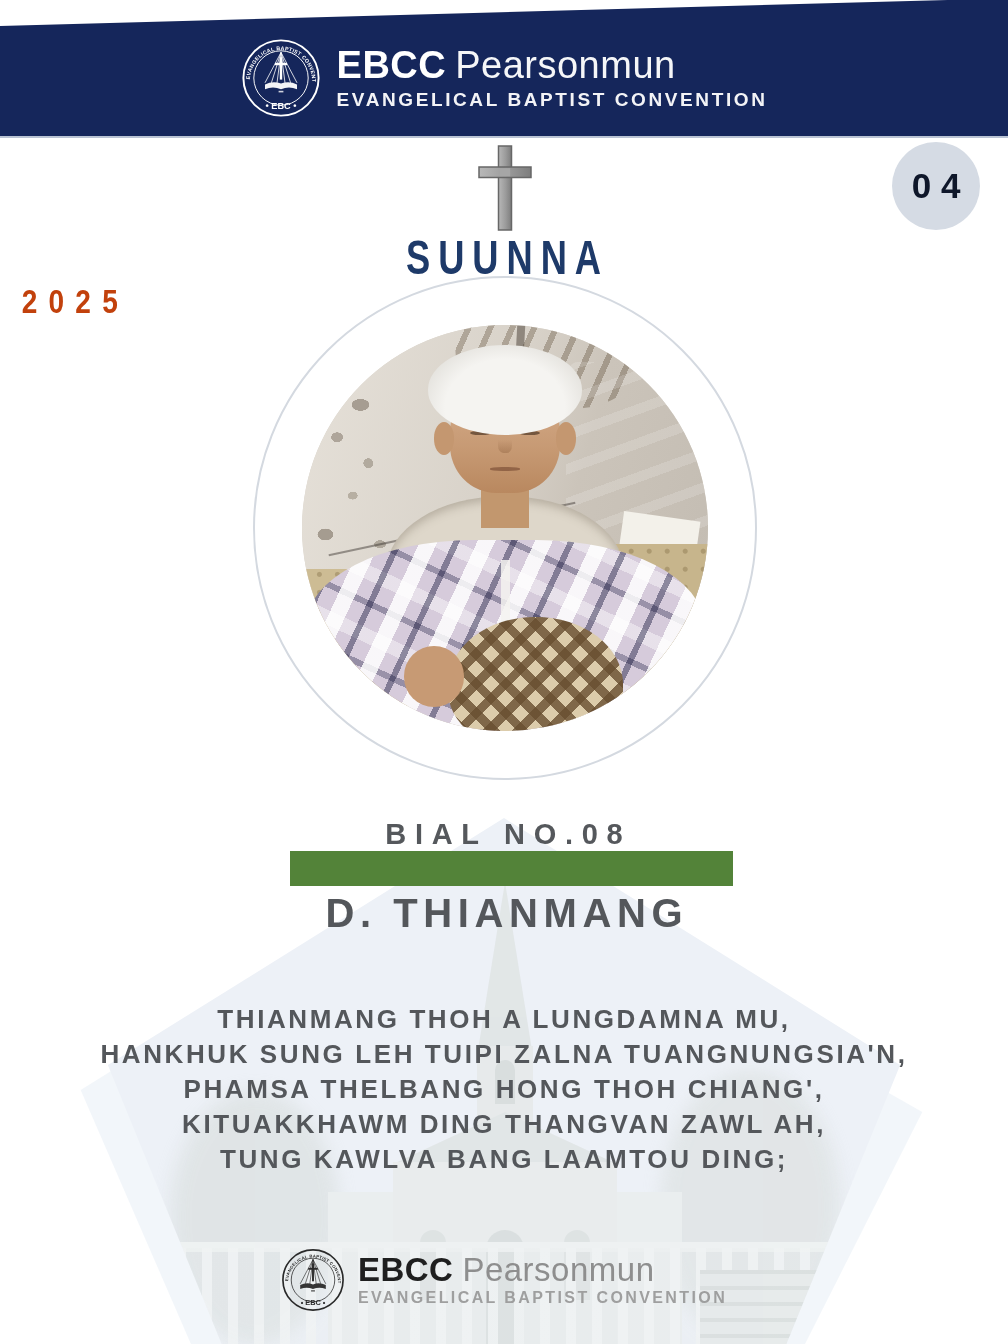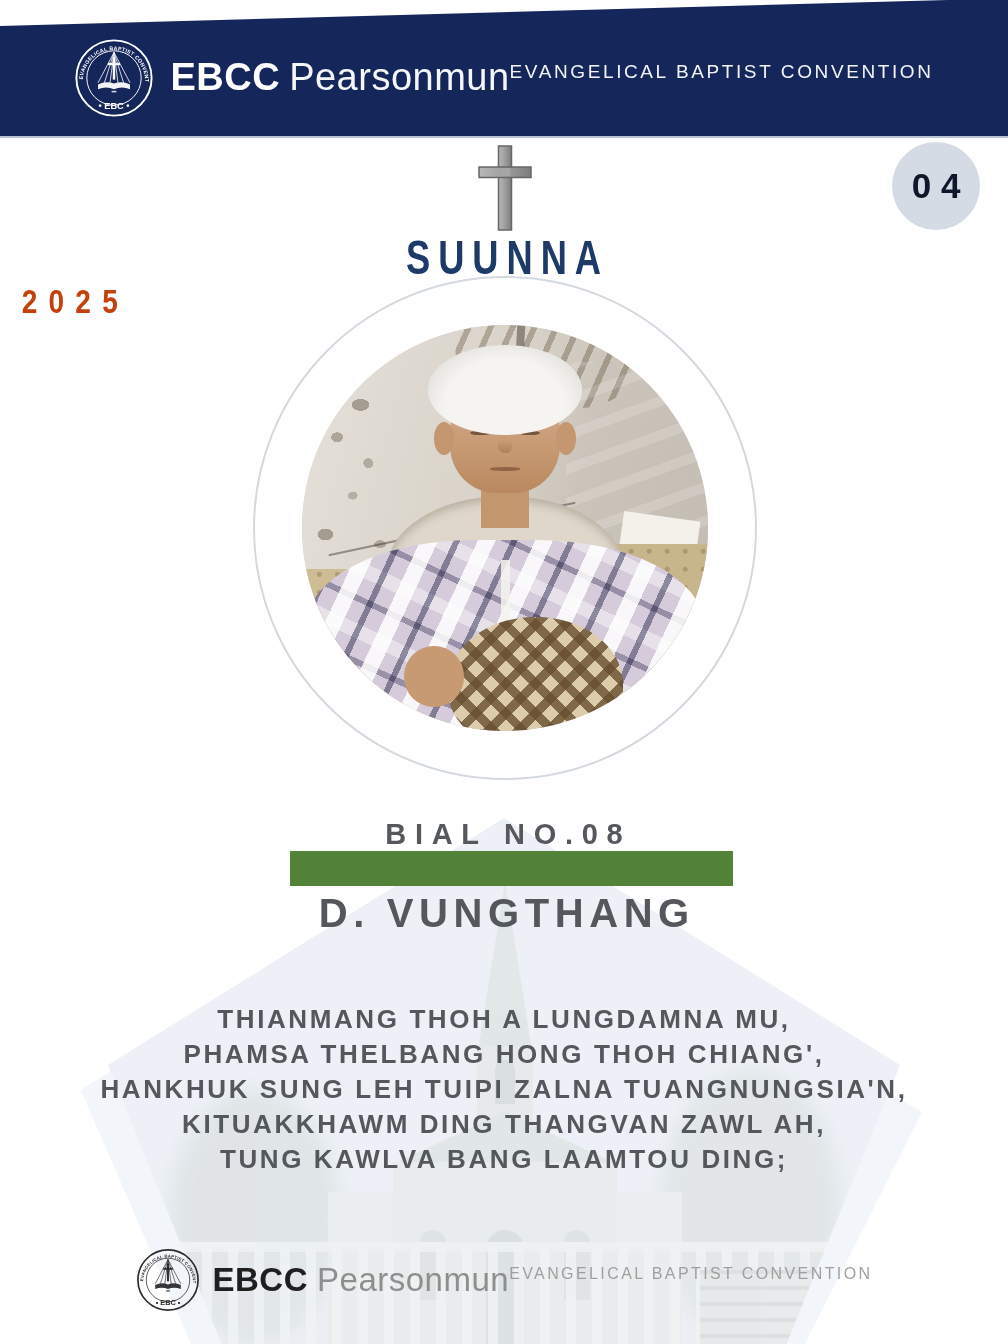--- a/index.html
+++ b/index.html
@@ -15,7 +15,7 @@
   .header-inner { position:absolute; left:0; top:30px; width:100%; height:96px;
                   display:flex; align-items:center; justify-content:center; gap:16px; color:#ffffff; }
   .seal { flex:0 0 auto; }
-  .brand { display:flex; flex-direction:row; line-height:1.05; }
+  .brand { display:flex; flex-direction:column; line-height:1.05; }
   .brand-line1 { font-size:38px; letter-spacing:.5px; white-space:nowrap; }
   .brand-bold { font-weight:800; }
   .brand-light { font-weight:400; opacity:.96; margin-left:9px; }

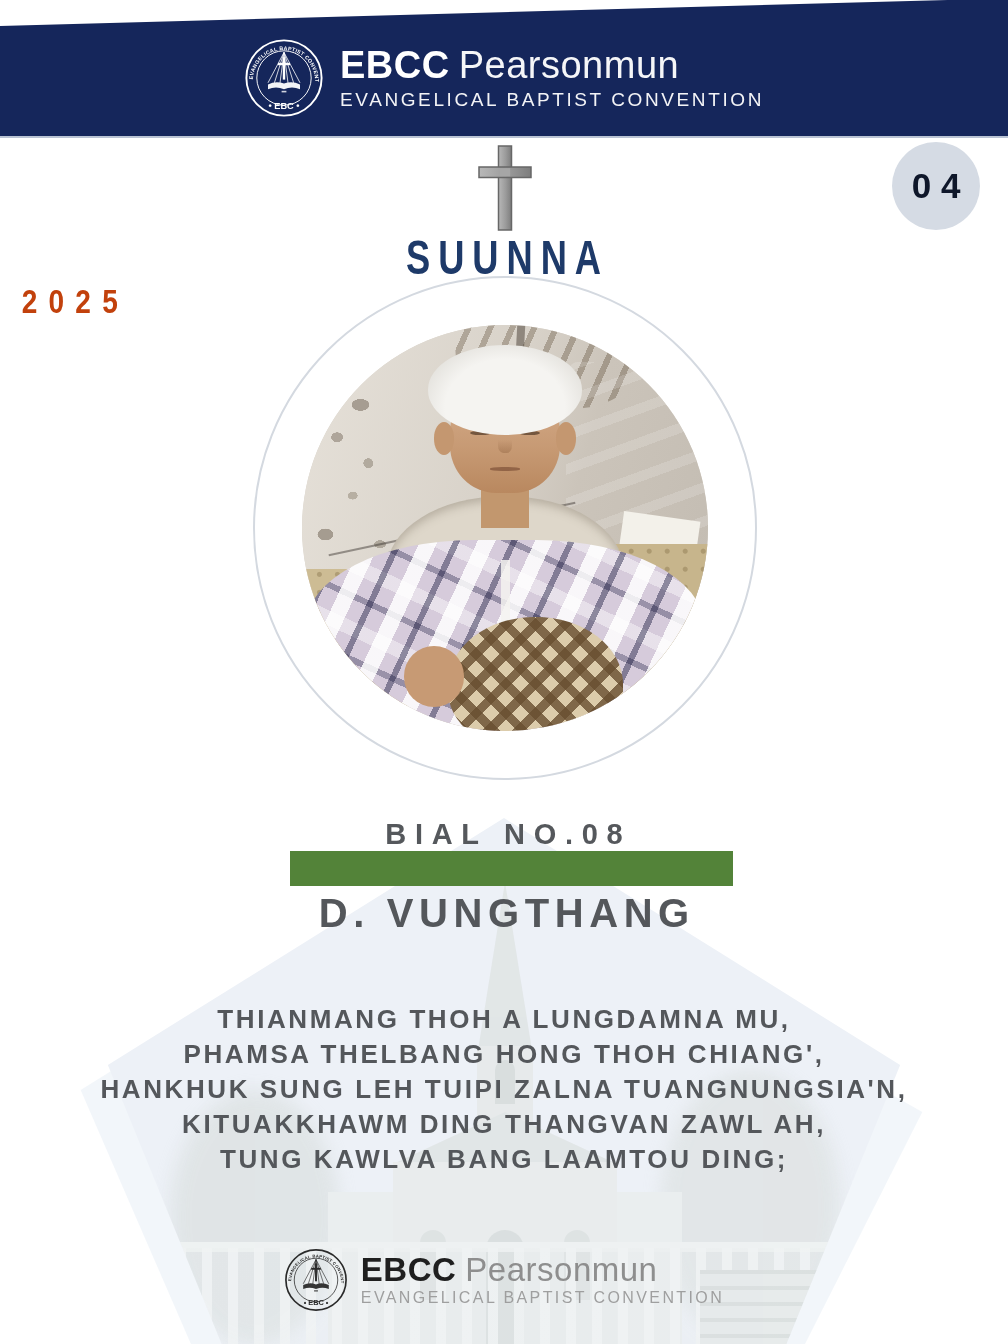--- a/index.html
+++ b/index.html
@@ -19,7 +19,7 @@
   .brand-line1 { font-size:38px; letter-spacing:.5px; white-space:nowrap; }
   .brand-bold { font-weight:800; }
   .brand-light { font-weight:400; opacity:.96; margin-left:9px; }
-  .brand-line2 { font-size:19px; font-weight:400; letter-spacing:2.6px; margin-top:4px; white-space:nowrap; opacity:.95; }
+  .brand-line2 { font-size:19px; font-weight:700; letter-spacing:2.6px; margin-top:4px; white-space:nowrap; opacity:.95; }
 
   
   .badge { position:absolute; left:892px; top:142px; width:88px; height:88px; border-radius:50%;

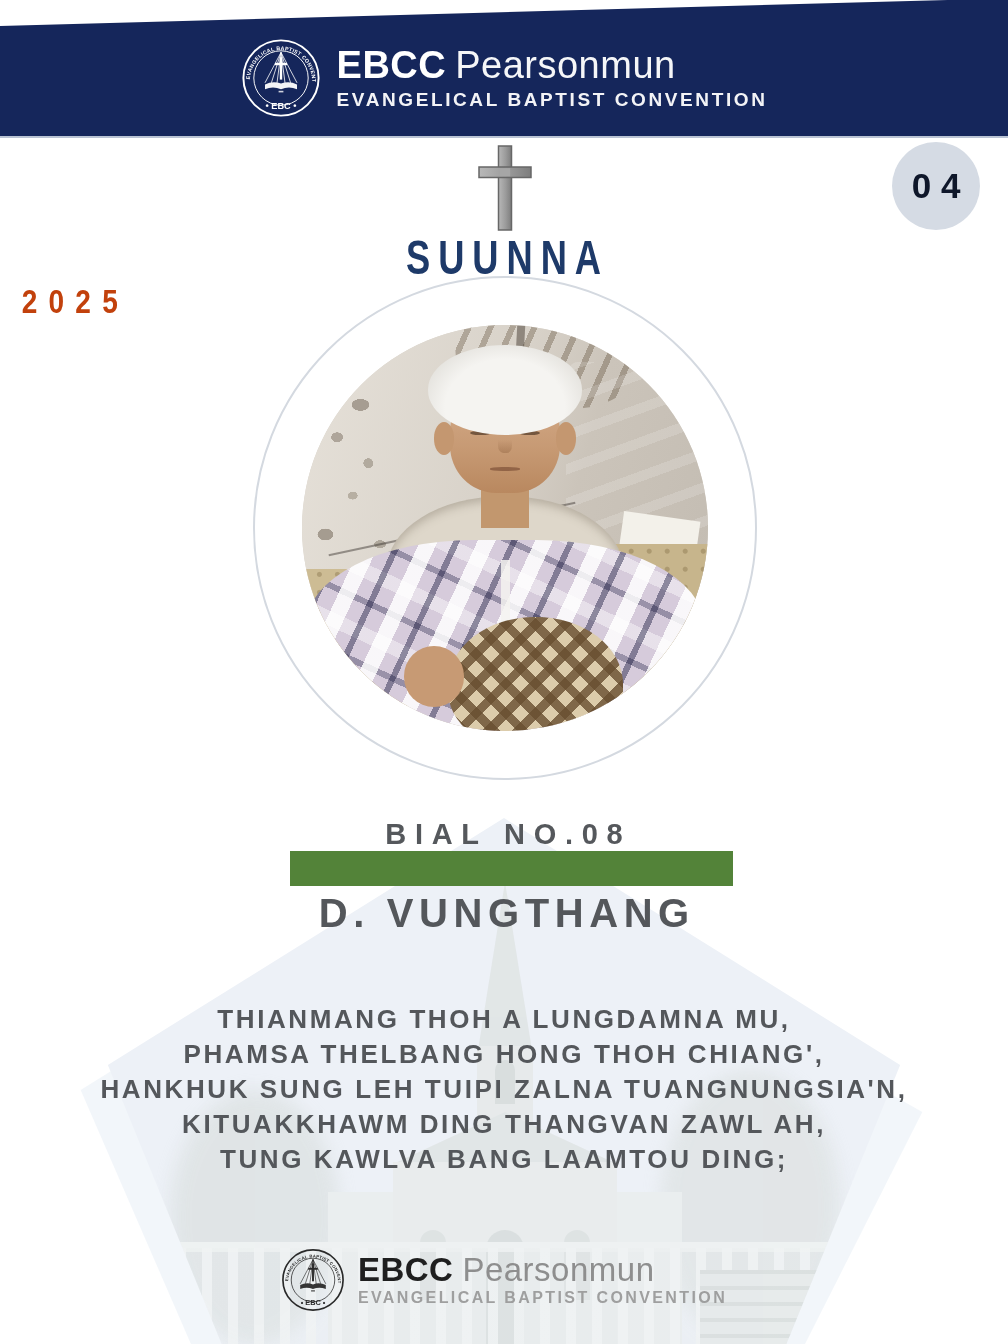--- a/index.html
+++ b/index.html
@@ -252,7 +252,7 @@
 
   <div class="bial">BIAL NO.08</div>
   <div class="greenbar"></div>
-  <div class="name">D. VUNGTHANG</div>
+  <div class="name">D. THIANMANG</div>
 
   <div class="poem">
     <div>THIANMANG THOH A LUNGDAMNA MU,</div>

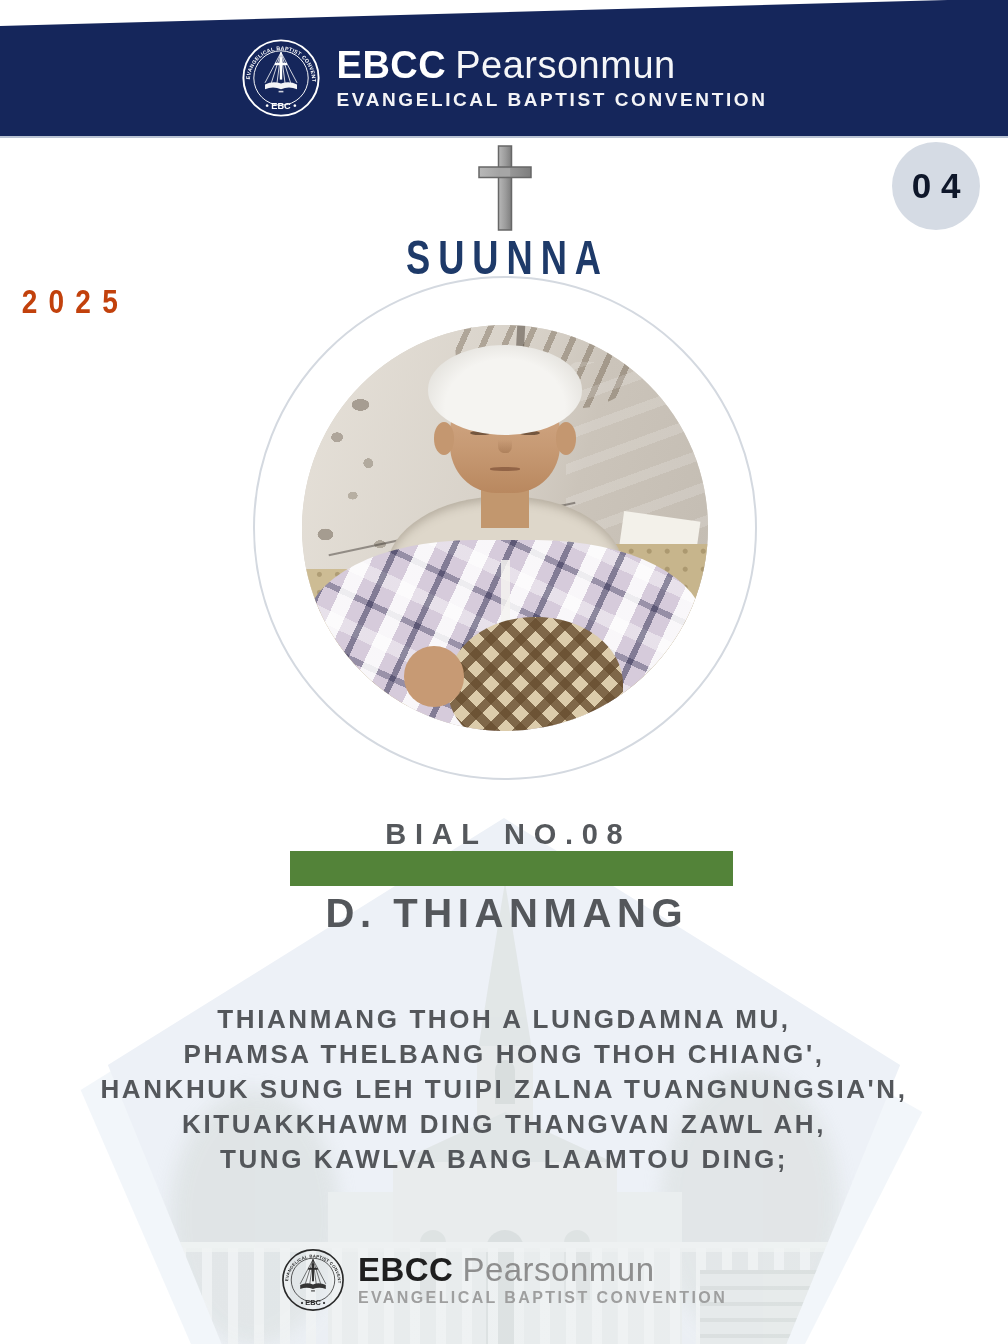--- a/index.html
+++ b/index.html
@@ -256,8 +256,8 @@
 
   <div class="poem">
     <div>THIANMANG THOH A LUNGDAMNA MU,</div>
+    <div>HANKHUK SUNG LEH TUIPI ZALNA TUANGNUNGSIA'N,</div>
     <div>PHAMSA THELBANG HONG THOH CHIANG',</div>
-    <div>HANKHUK SUNG LEH TUIPI ZALNA TUANGNUNGSIA'N,</div>
     <div>KITUAKKHAWM DING THANGVAN ZAWL AH,</div>
     <div>TUNG KAWLVA BANG LAAMTOU DING;</div>
   </div>

